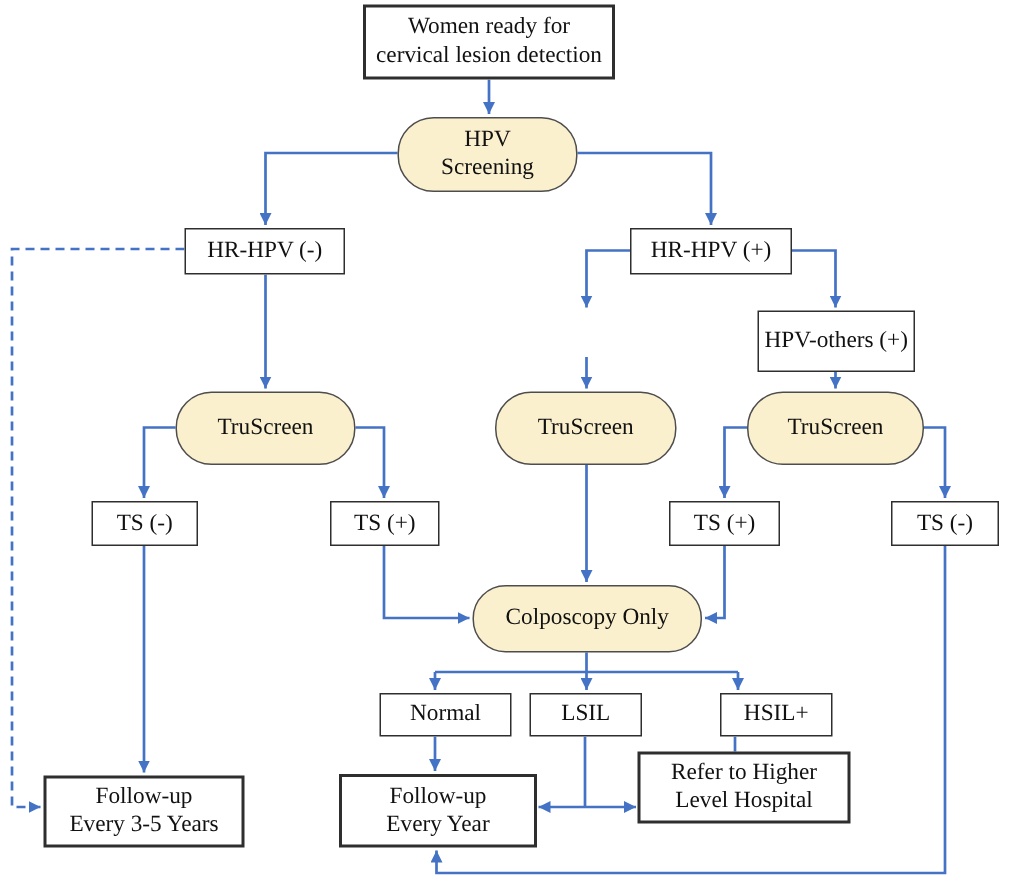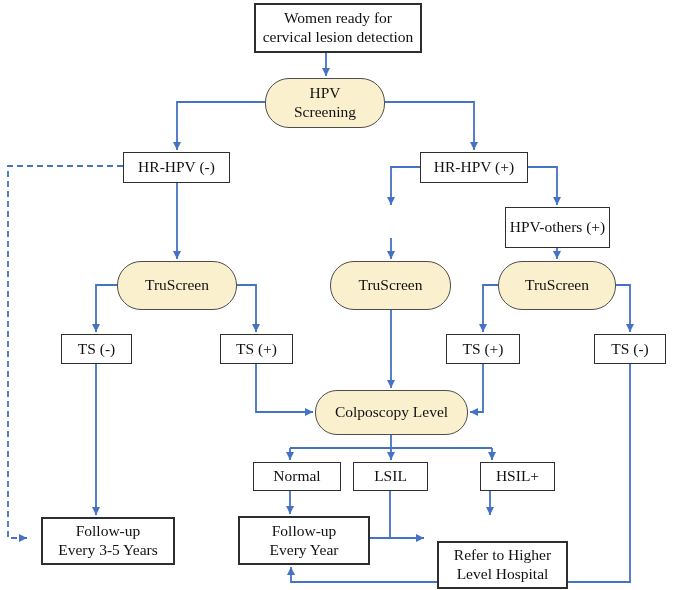--- a/index.html
+++ b/index.html
@@ -34,7 +34,7 @@
     background:var(--background);
   }
   .node.rect{border:1.5px solid var(--rect_border);}
-  .node.rect.thick{border-width:2px;margin-left:12px;}
+  .node.rect.thick{border-width:2px;}
   .node.pill{
     background:var(--node_fill);
     border:1.6px solid var(--pill_border);

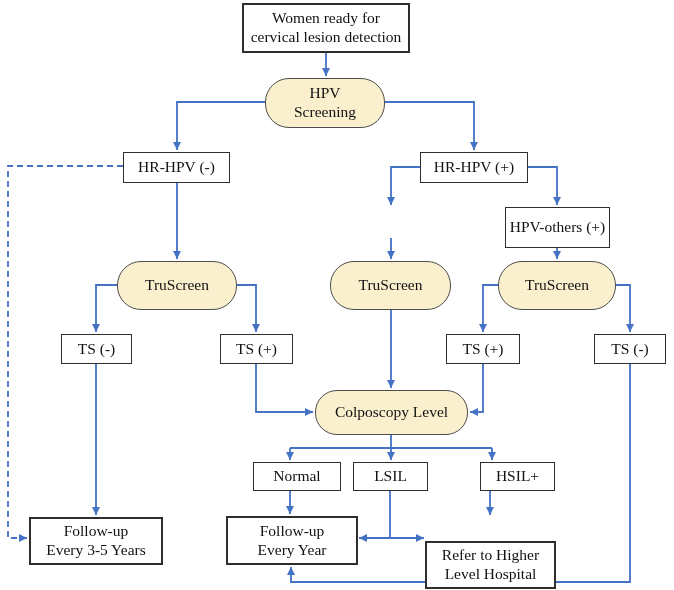--- a/index.html
+++ b/index.html
@@ -137,7 +137,7 @@
   </div>
 
   <div class="node pill" style="left:315px;top:390px;width:153px;height:45px;border-radius:22px;">
-    <span>Colposcopy Level</span>
+    <span>Colposcopy Only</span>
   </div>
 
   <div class="node rect" style="left:253px;top:462px;width:88px;height:29px;">

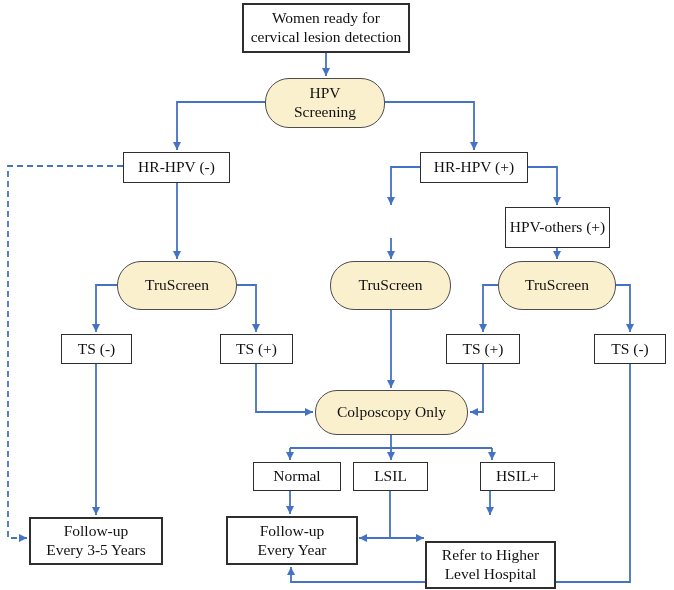--- a/index.html
+++ b/index.html
@@ -162,7 +162,7 @@
 Every Year</span>
   </div>
 
-  <div class="node rect thick" style="left:425px;top:541px;width:131px;height:48px;">
+  <div class="node rect thick" style="left:425px;top:501px;width:142px;height:48px;">
     <span>Refer to Higher
 Level Hospital</span>
   </div>

